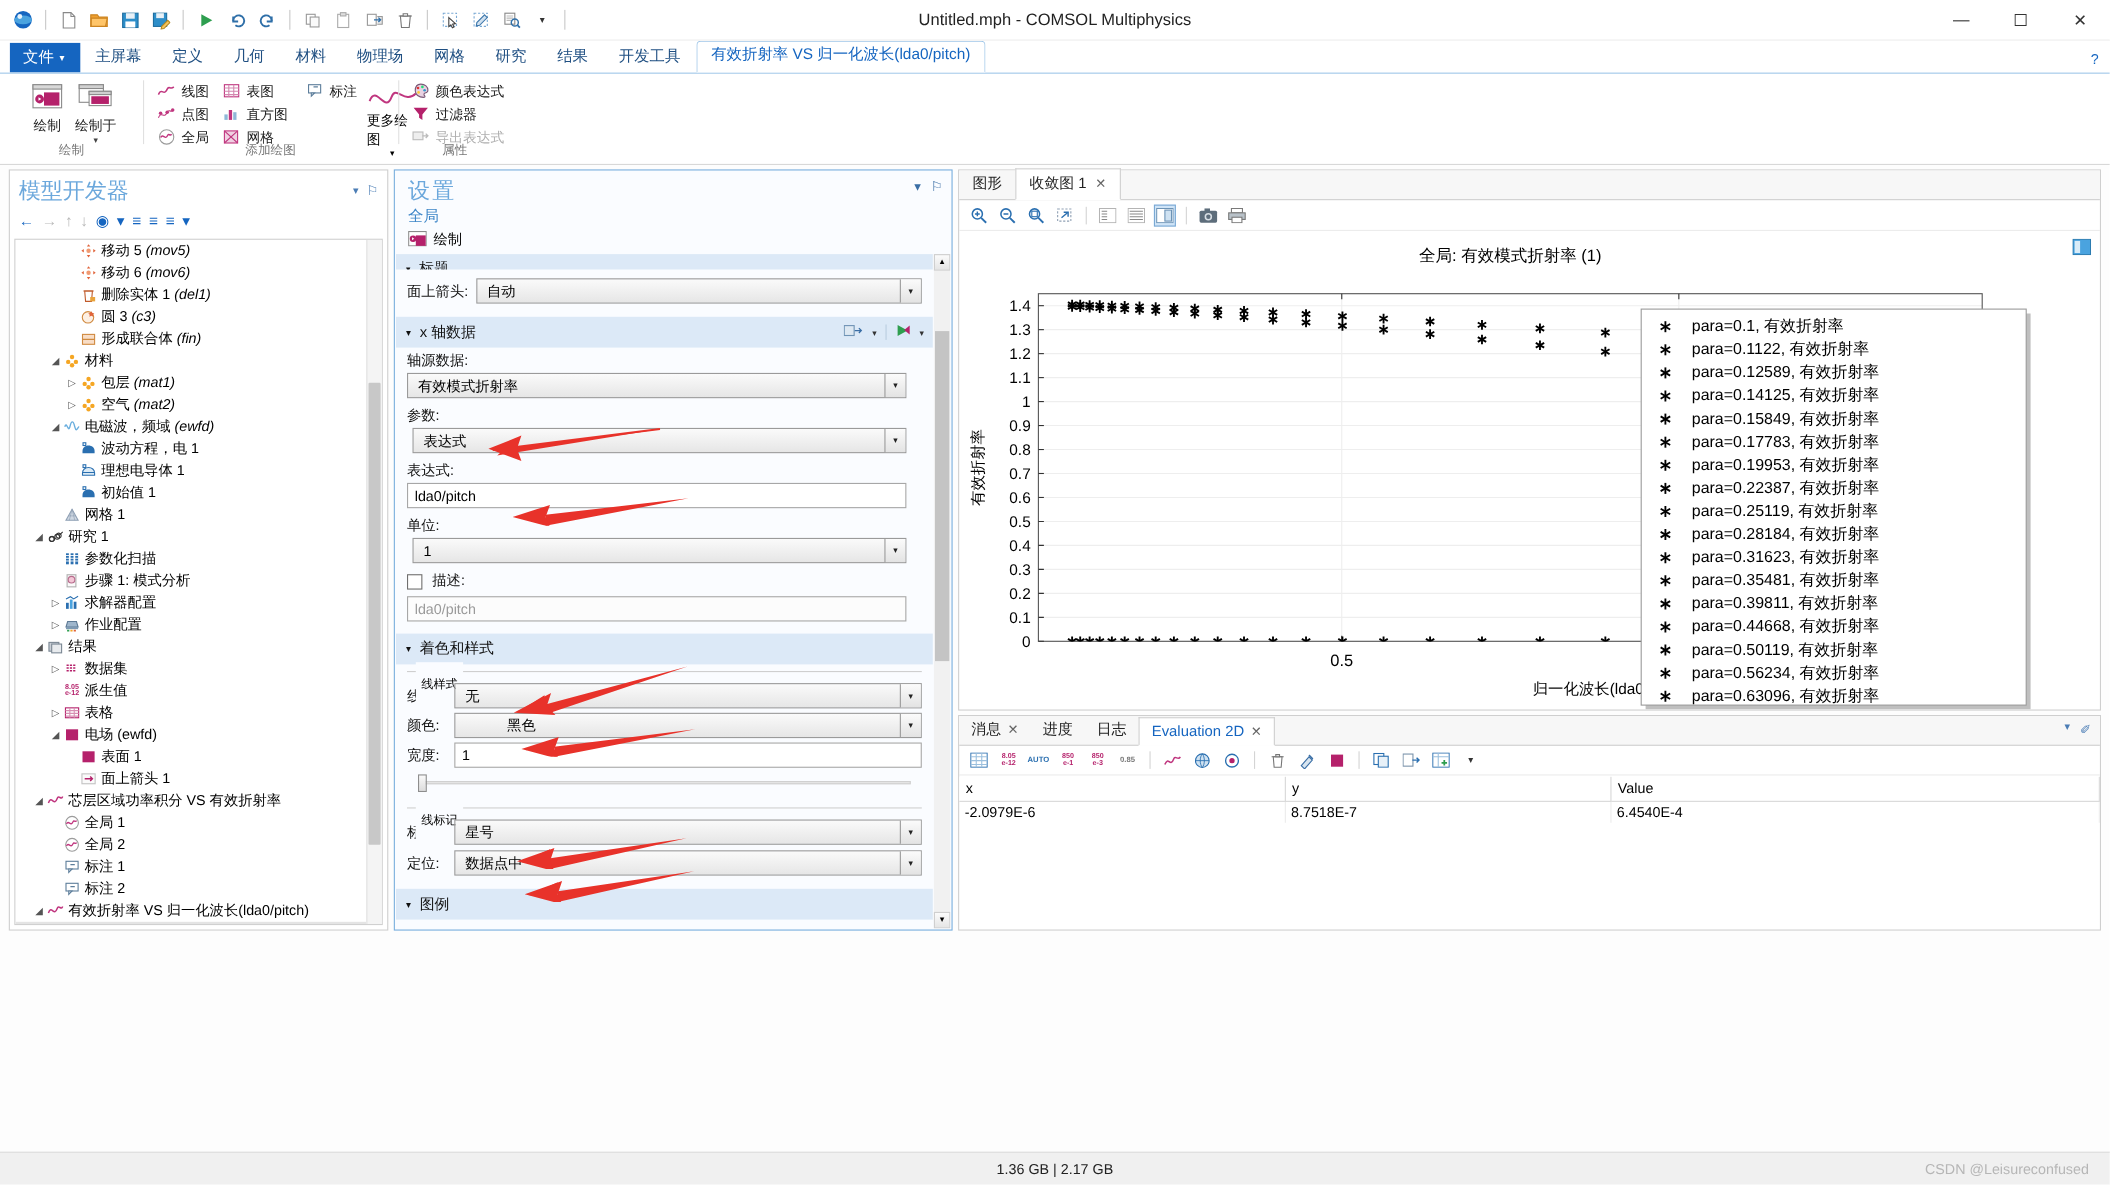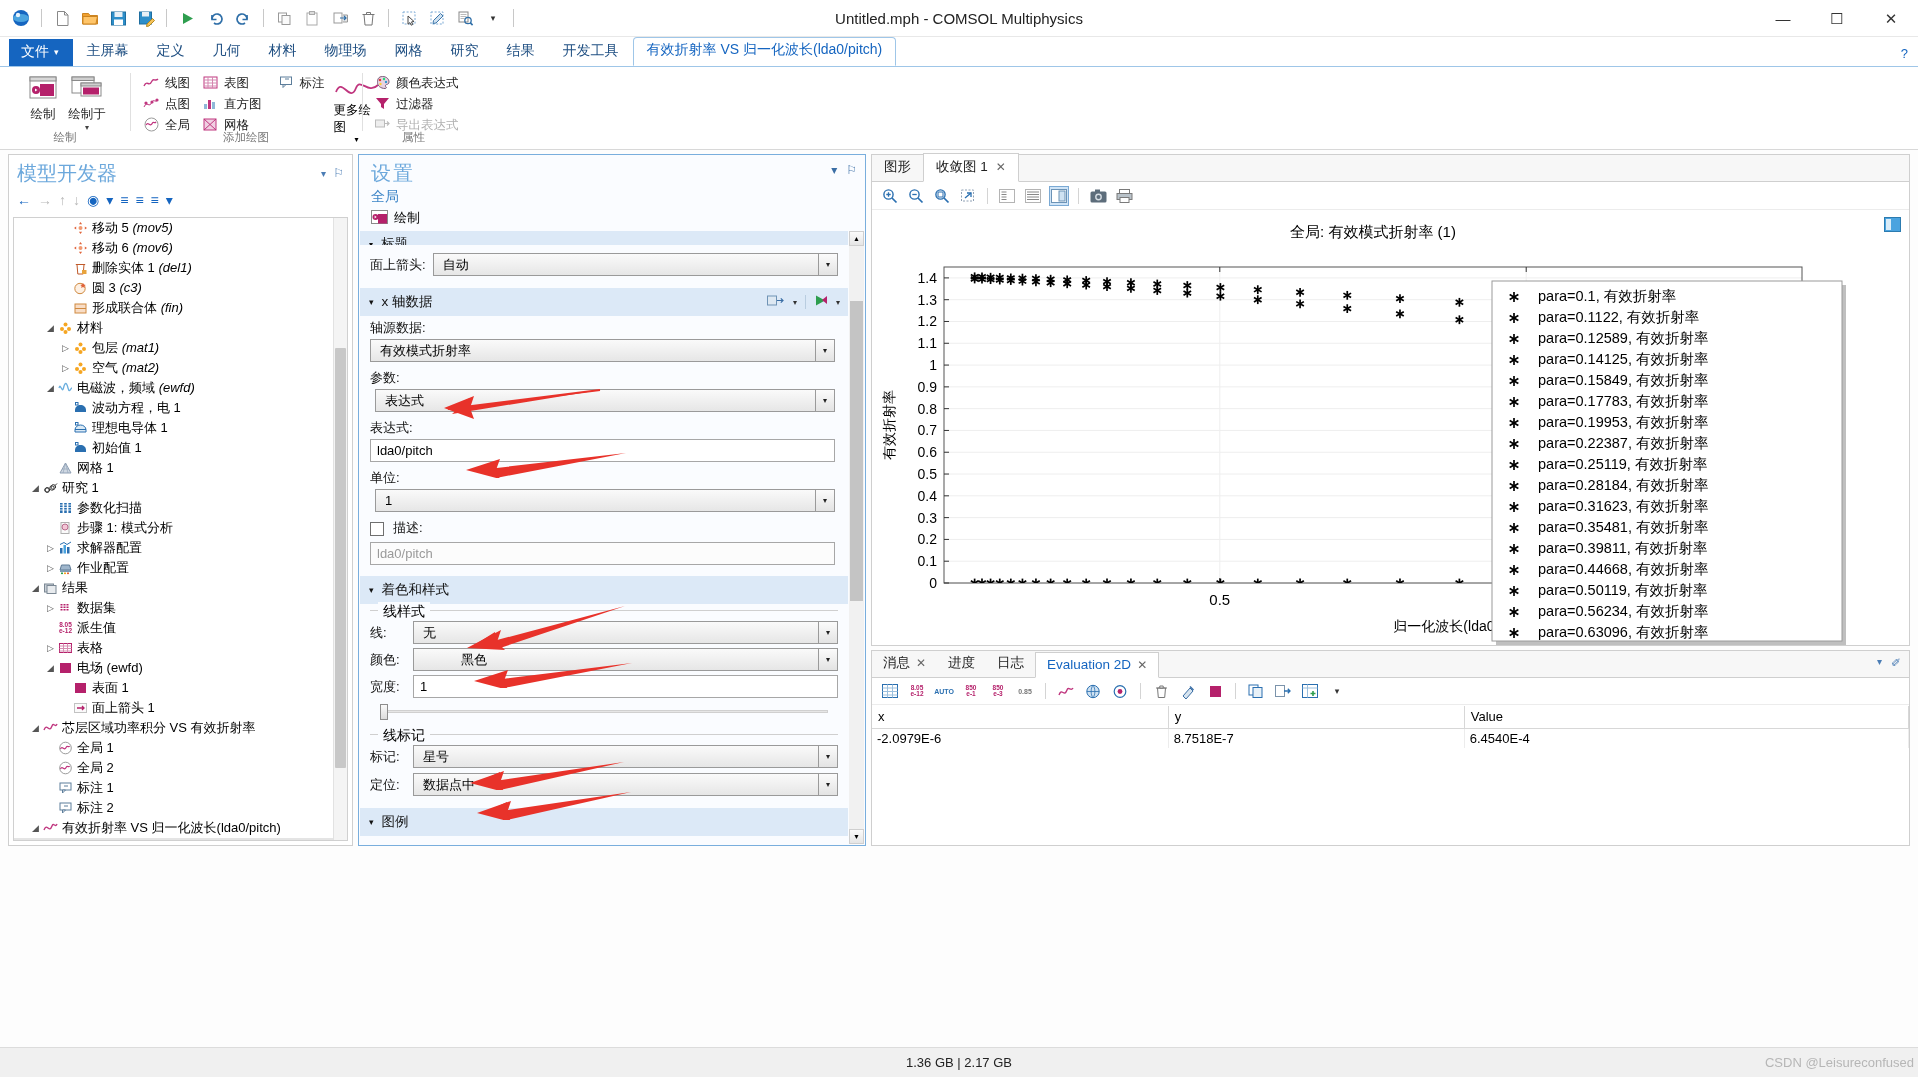--- a/index.html
+++ b/index.html
@@ -128,7 +128,7 @@
     gap: 8px; padding-left: 9px; font-size: 13.5px; color: #111; position: relative;
   }
   .sec-head .right { position: absolute; right: 8px; display: flex; gap: 8px; align-items: center; }
-  .frow { padding: 3px 13px 0 10px; }
+  .frow { padding: 3px 24px 0 10px; }
   .flabel { font-size: 13px; color: #111; margin-bottom: 2px; }
   .frow-inline { display: flex; align-items: center; gap: 7px; padding: 3px 10px 0 10px; }
   .frow-inline .flabel { margin-bottom: 0; flex: 0 0 auto; min-width: 36px; }

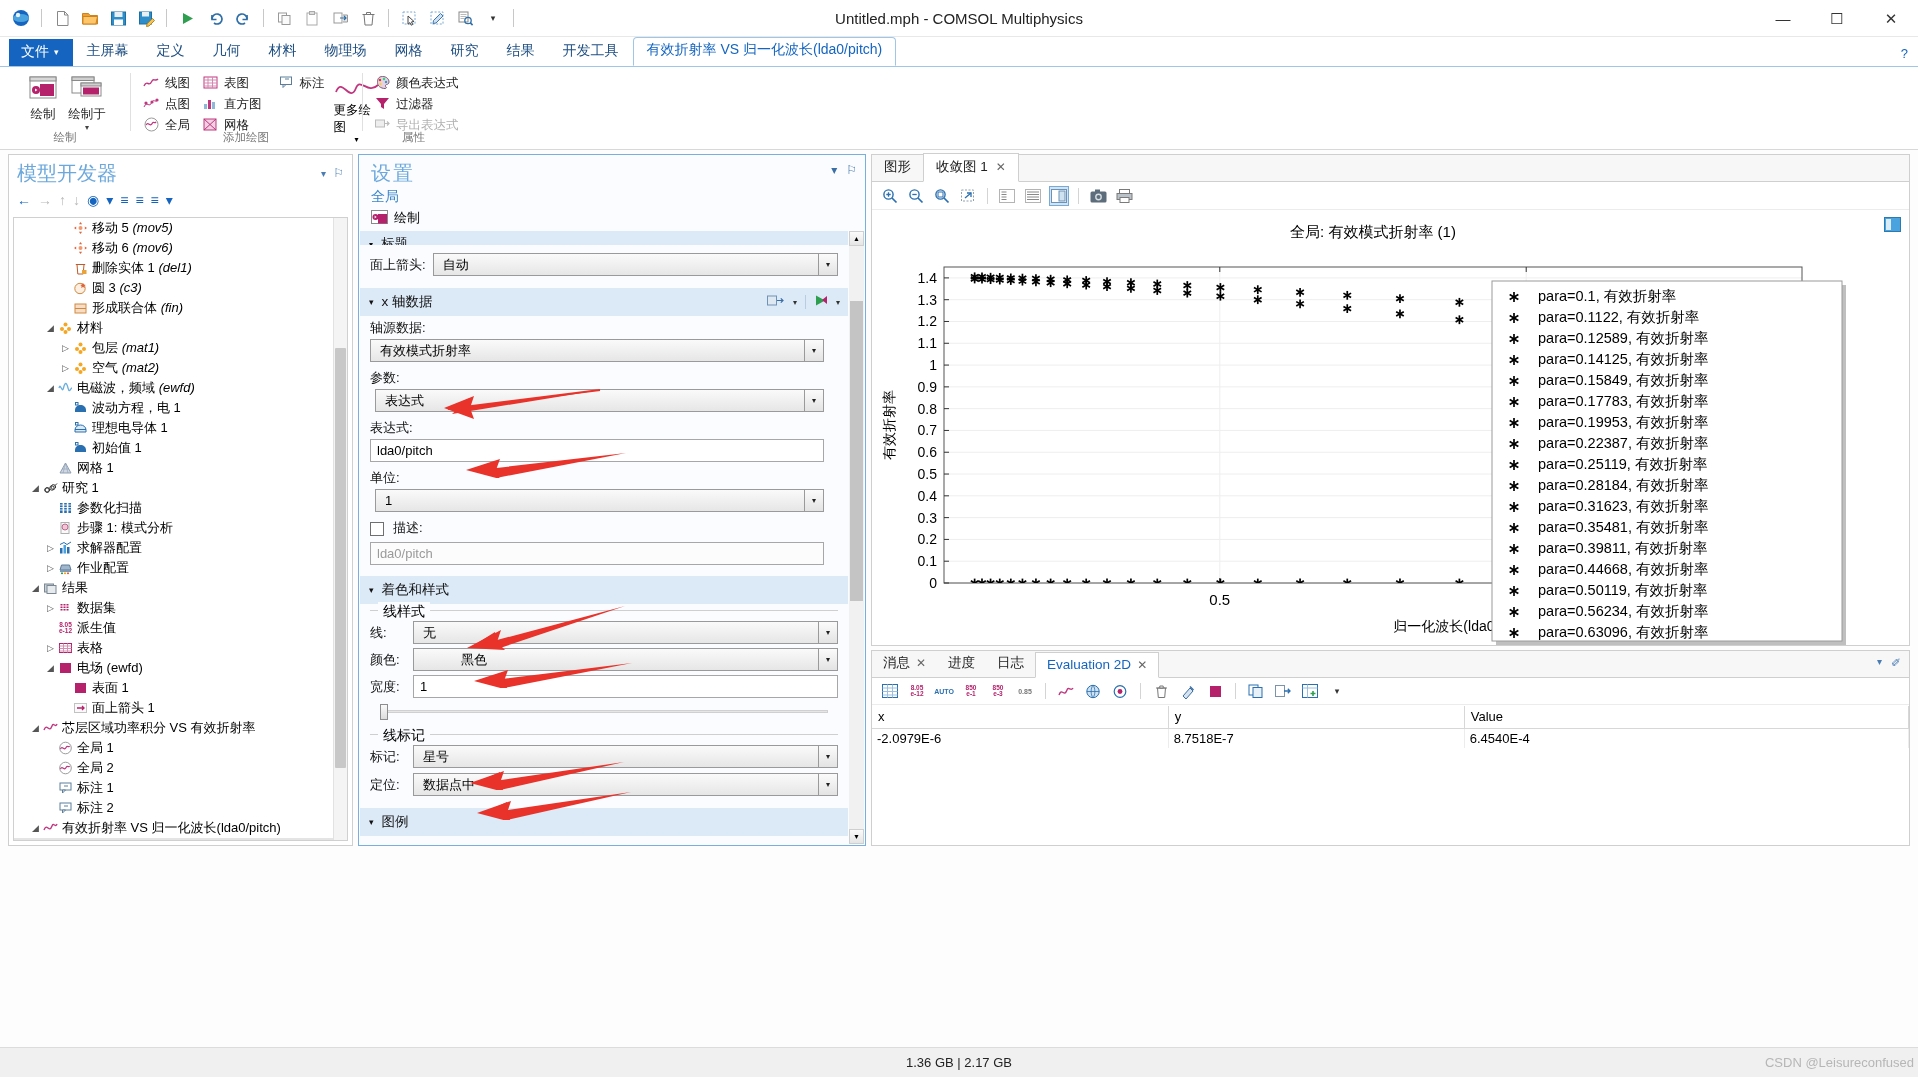--- a/index.html
+++ b/index.html
@@ -153,7 +153,7 @@
     margin: 6px 10px 0 10px; border-top: 1px solid #cfcfcf; position: relative; padding-top: 10px;
   }
   .fieldset > .legend {
-    position: absolute; top: -9px; left: 8px; background: #fafcff; padding: 1px 5px; font-size: 14px;
+    position: absolute; top: -9px; left: 8px; background: #fafcff; padding: 12px 5px; font-size: 11px;
   }
   .slider { margin: 6px 10px 0; height: 16px; position: relative; }
   .slider .track { position: absolute; left: 0; right: 0; top: 6px; height: 3px; background: #e6e6e6; border: 1px solid #d0d0d0;}

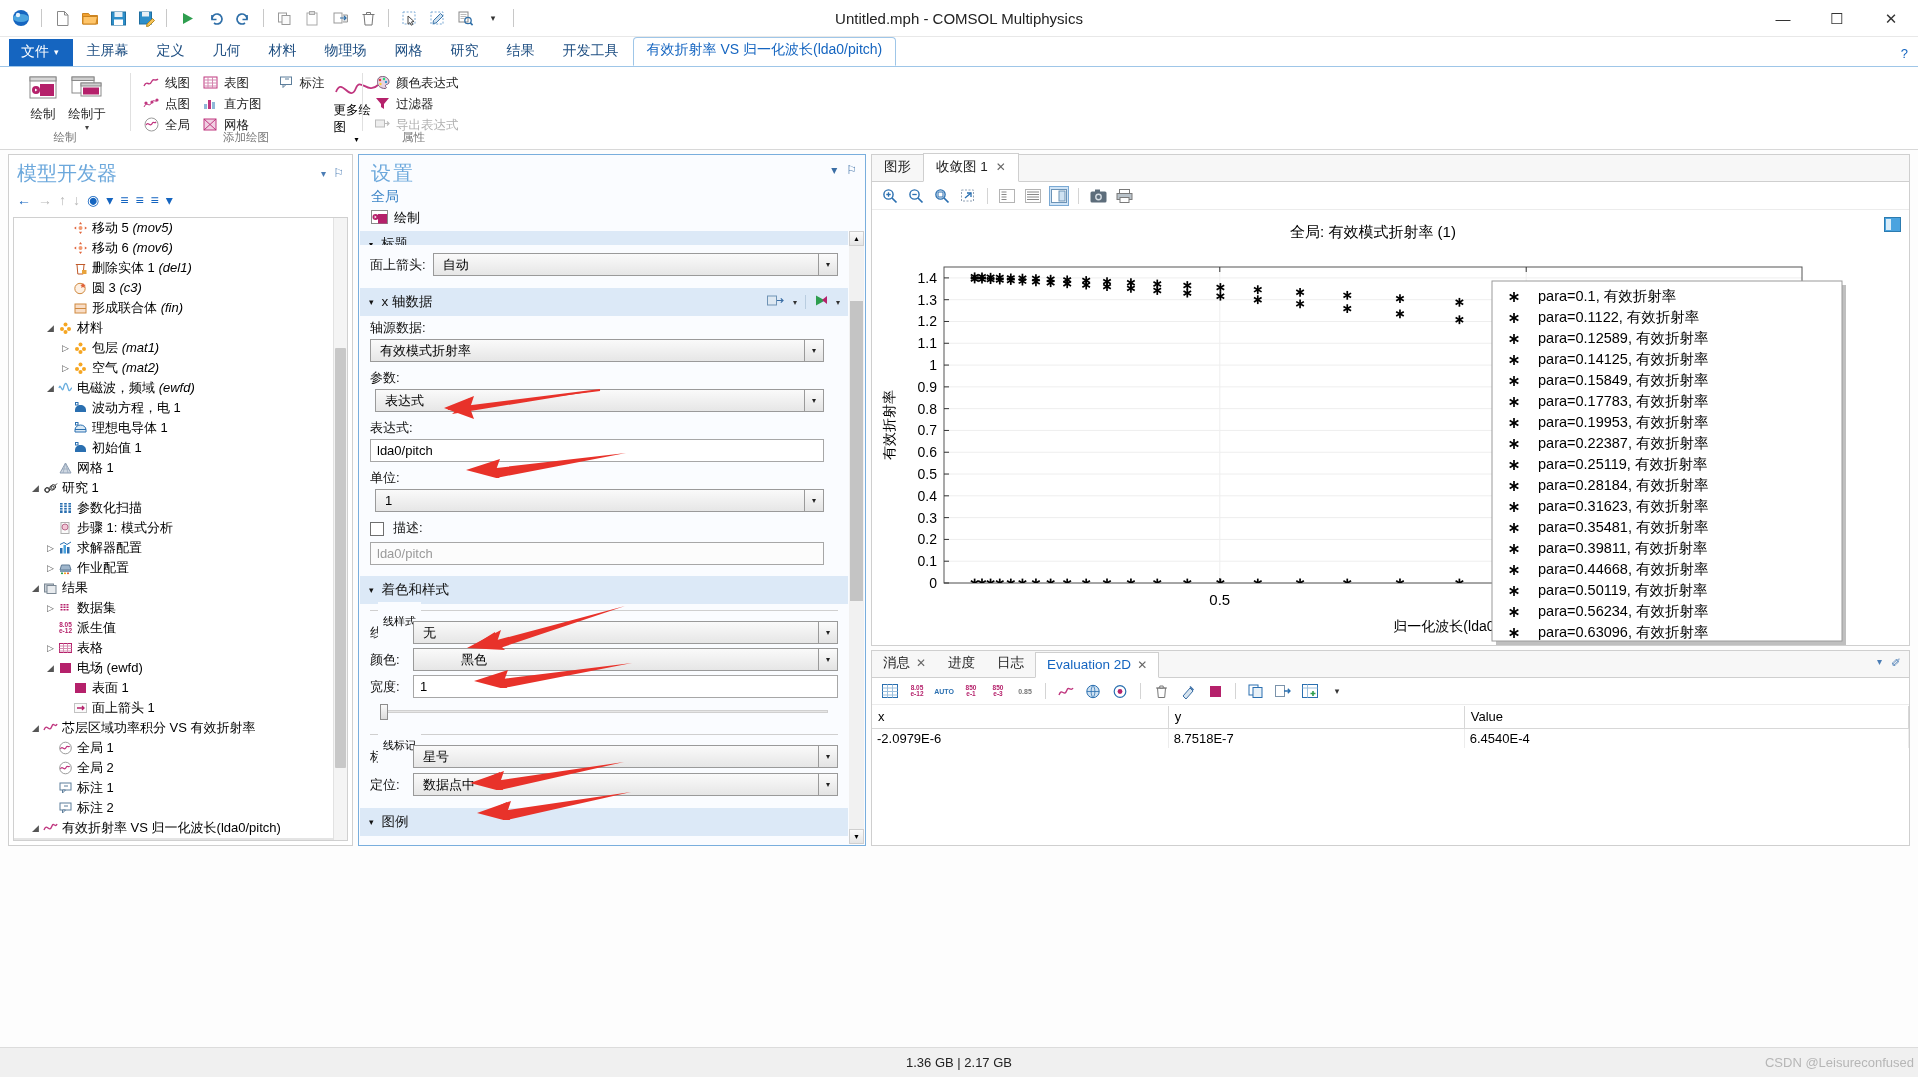--- a/index.html
+++ b/index.html
@@ -196,7 +196,7 @@
     background: #f0f0f0; border-top: 1px solid #dcdcdc; display: flex; align-items: center;
   }
   .mem { position: absolute; left: 50%; transform: translateX(-50%); font-size: 13px; color: #222; }
-  .watermark { position: absolute; right: 4px; font-size: 13px; color: #b6b6b6; }
+  .watermark { position: absolute; right: 19px; font-size: 13px; color: #b6b6b6; }
 
   .arrow { position: absolute; pointer-events: none; }
 </style>

